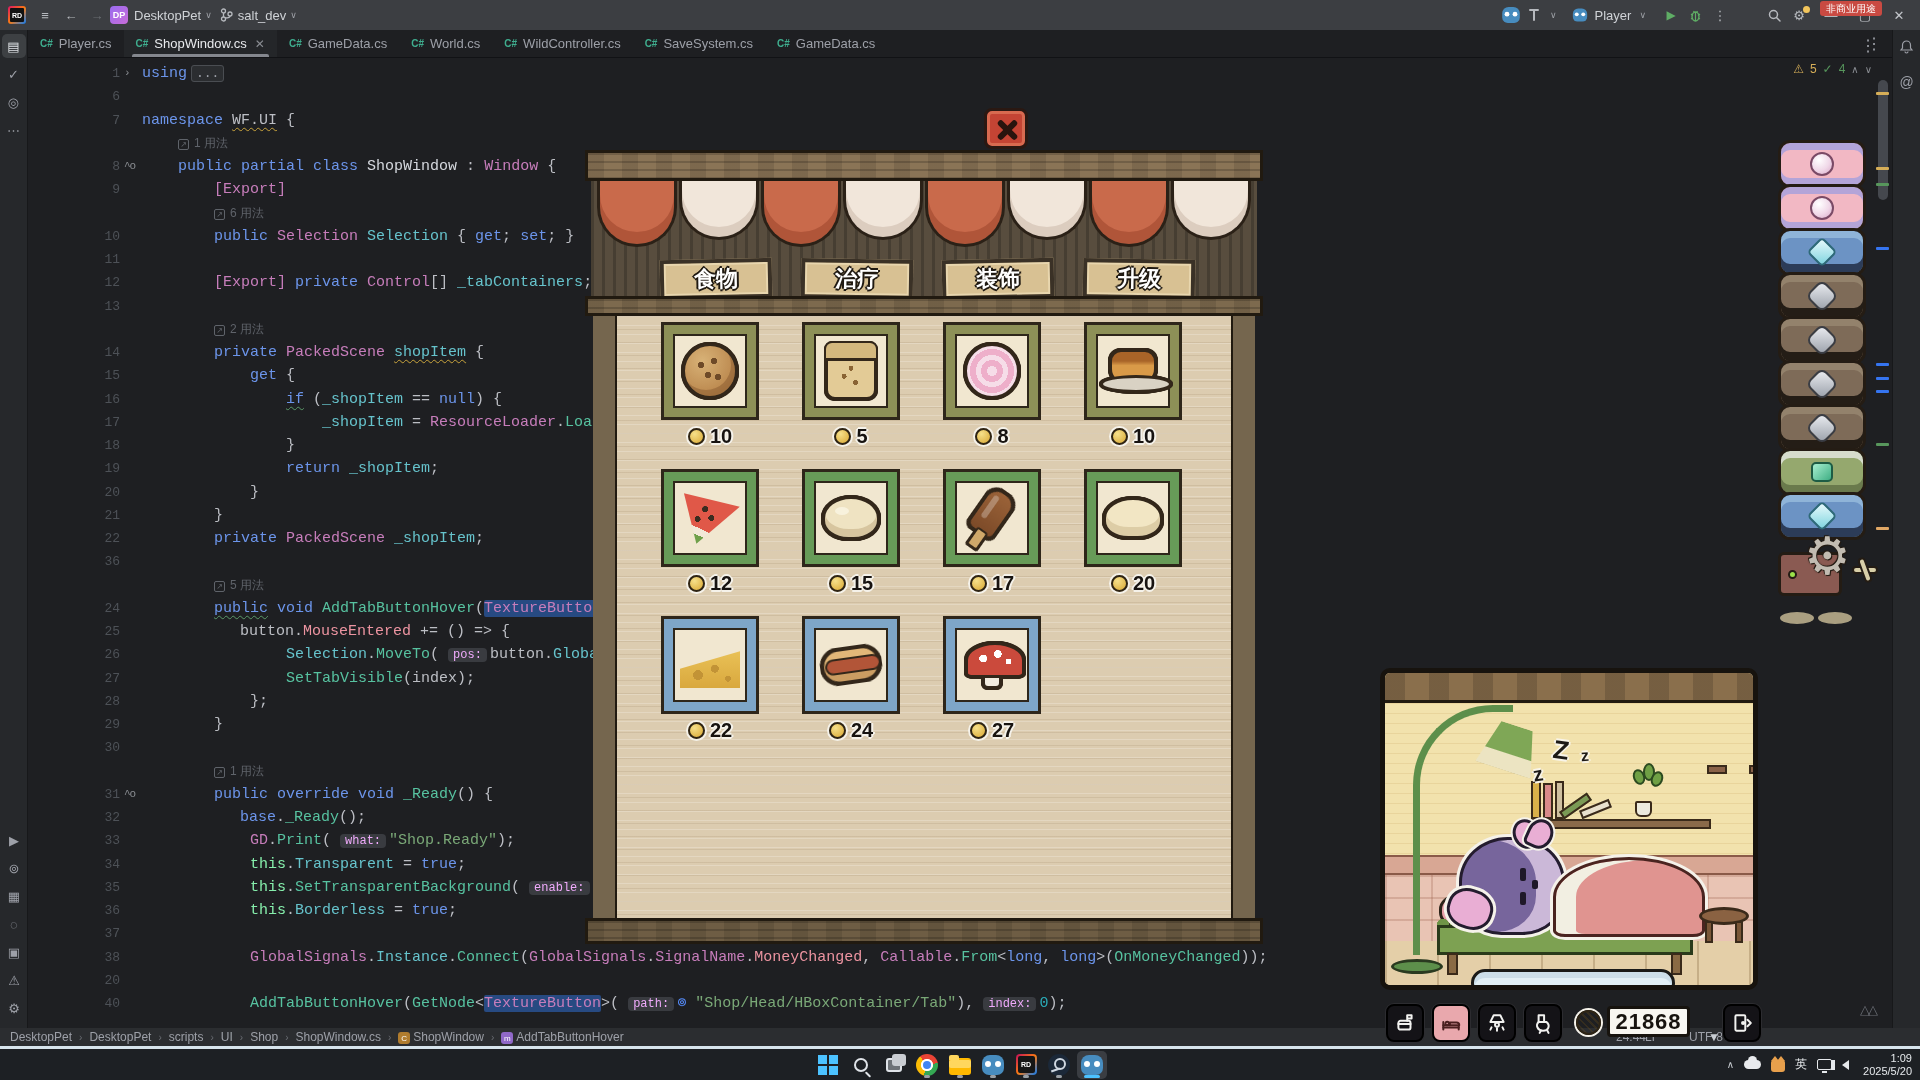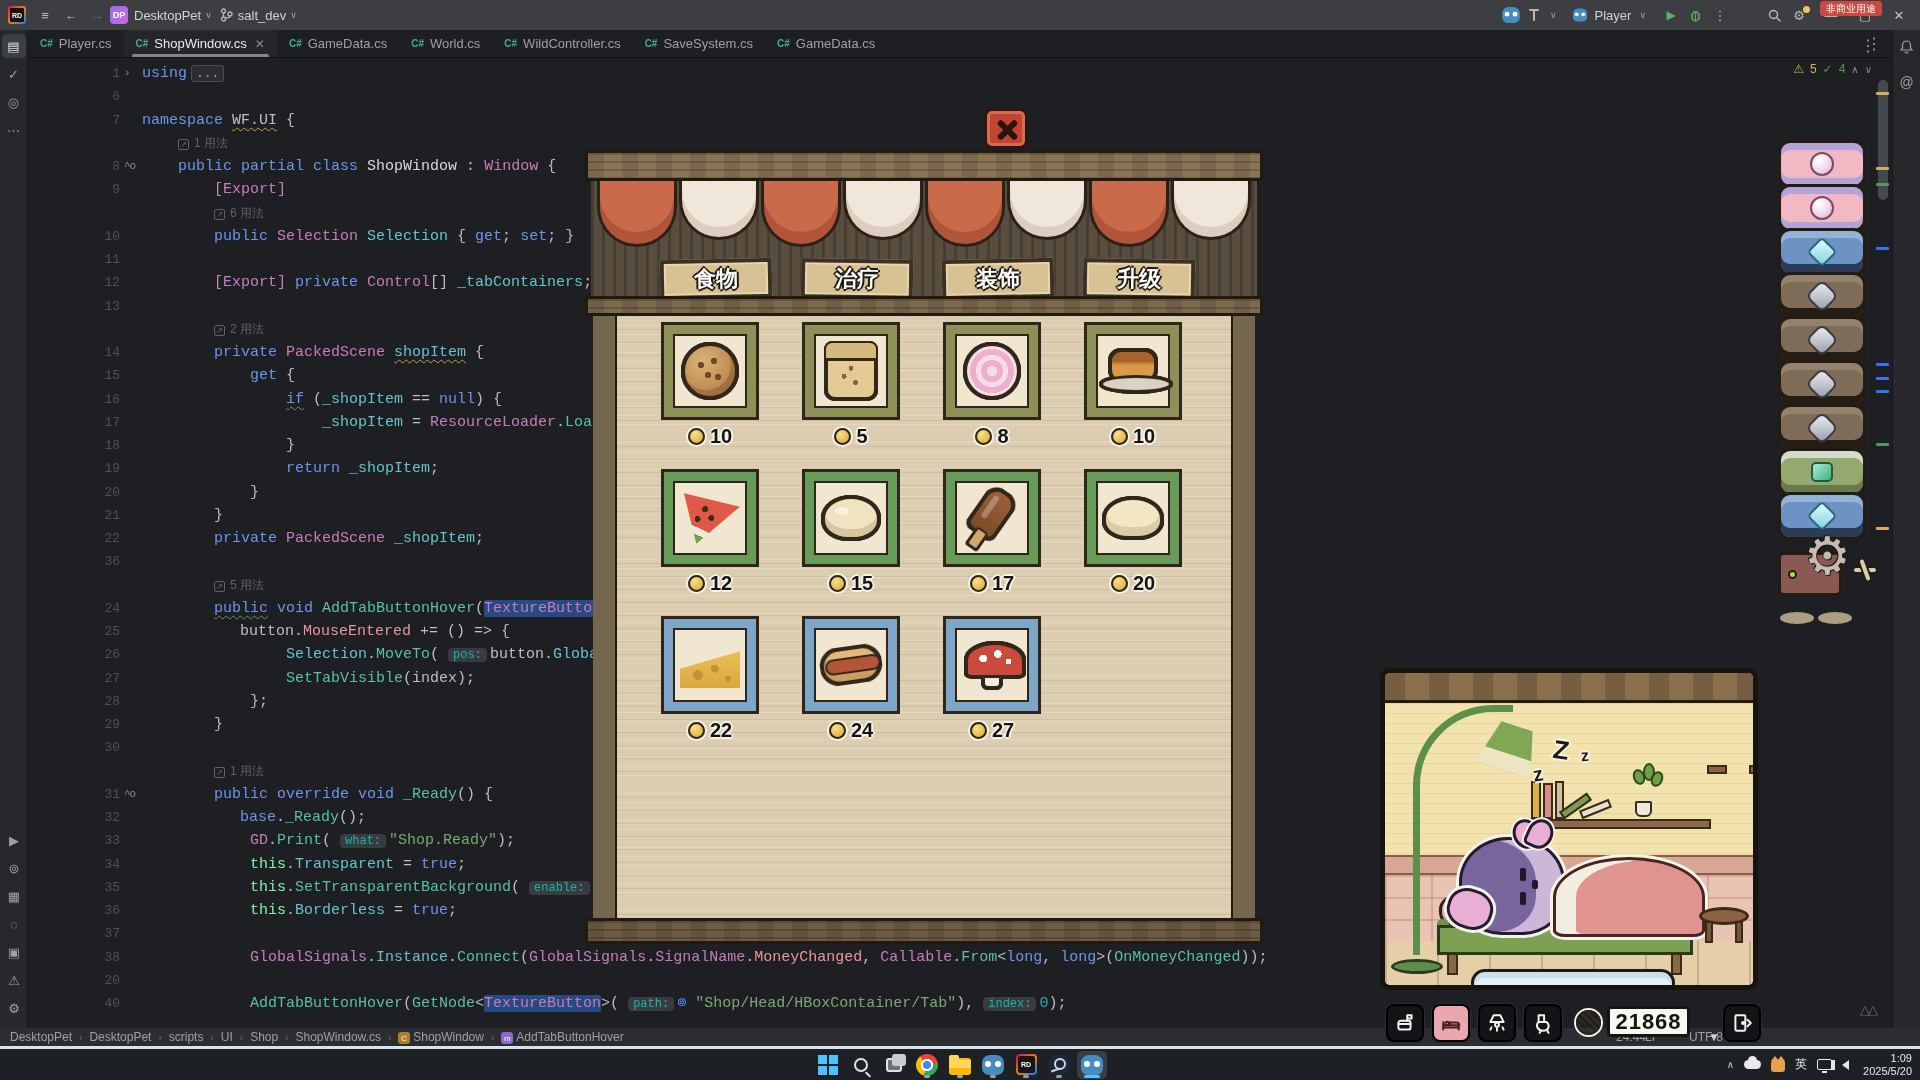--- a/index.html
+++ b/index.html
@@ -51,7 +51,7 @@
   .tk.d { color:#bcbec4; } .tk.g { color:#86efac; } .tk.v { color:#bcbec4; }
   .tk.n { color:#2aacb8; } .tk.cn { color:#d5d8de; } .tk.ric { color:#548af7; }
   .tk.fd { border:1px solid #4a4d52; background:#2b2d30; color:#9da0a8; border-radius:3px; padding:0 4px; margin-left:4px; font-size:13px; }
-  .tk.i { background:#393b40; color:#14b8a6; border-radius:4px; padding:0 5px; font-size:12px; margin-right:3px; }
+  .tk.i { background:#393b40; color:#f0abfc; border-radius:4px; padding:0 5px; font-size:12px; margin-right:3px; }
   .tk.sel { background:#274a82; border-radius:2px; }
   .u-y { text-decoration:underline wavy #c8a33c 1px; text-underline-offset:3px; }
   .u-g { text-decoration:underline wavy #5a9a68 1px; text-underline-offset:3px; }

